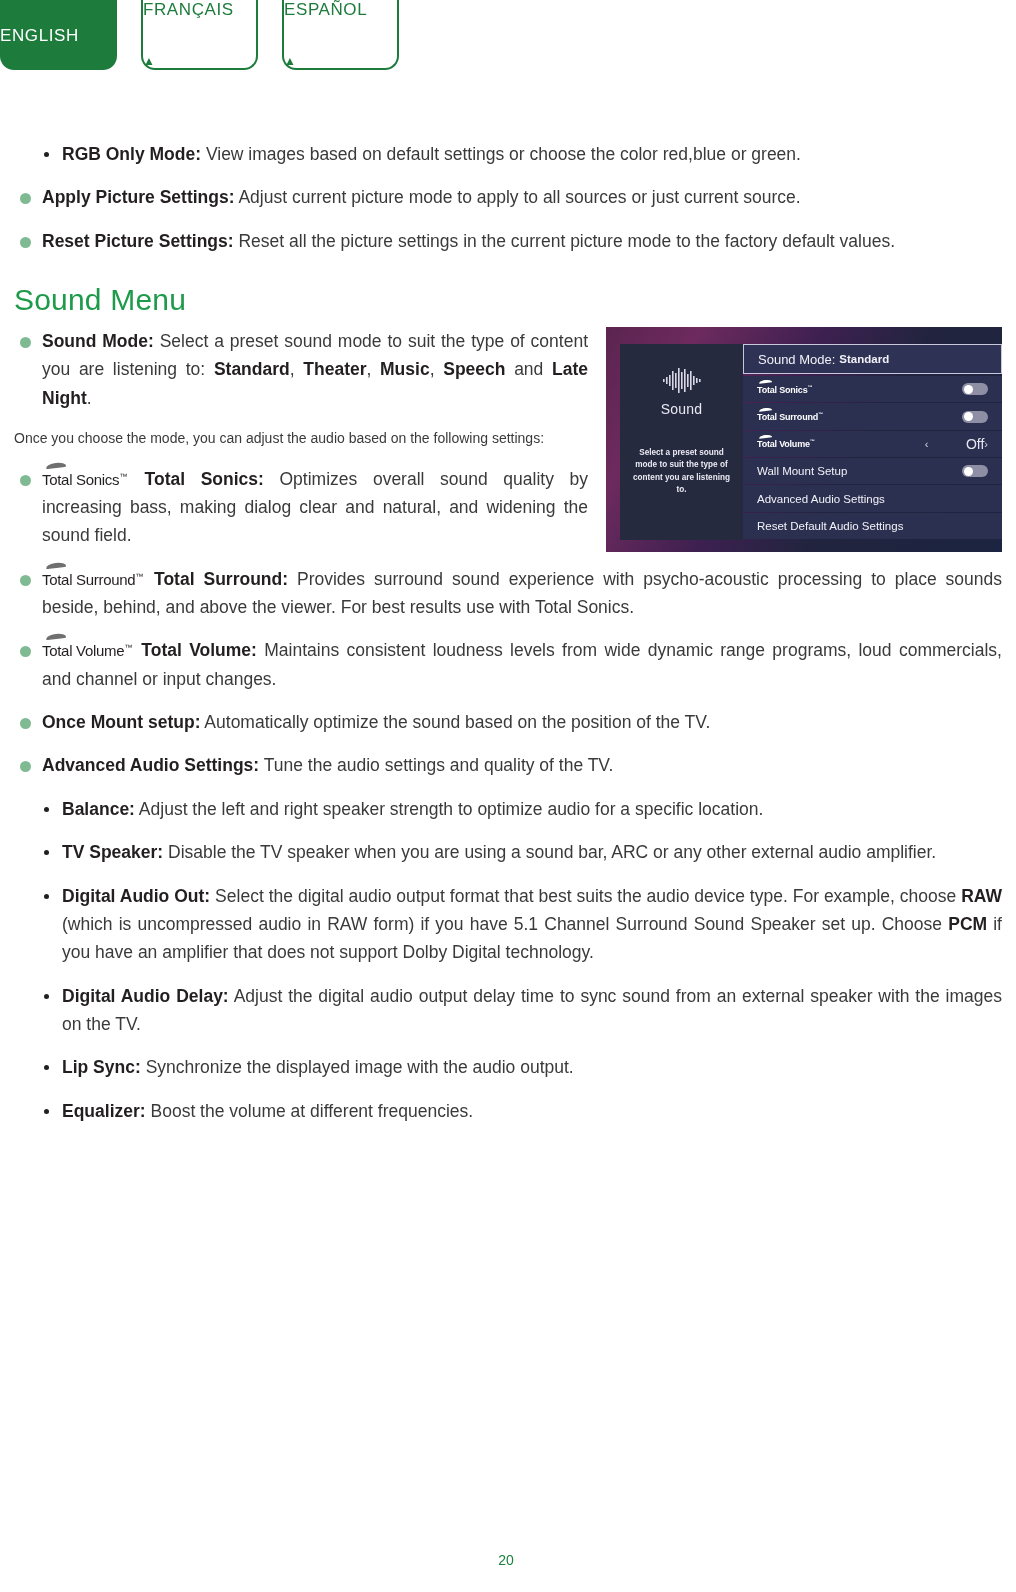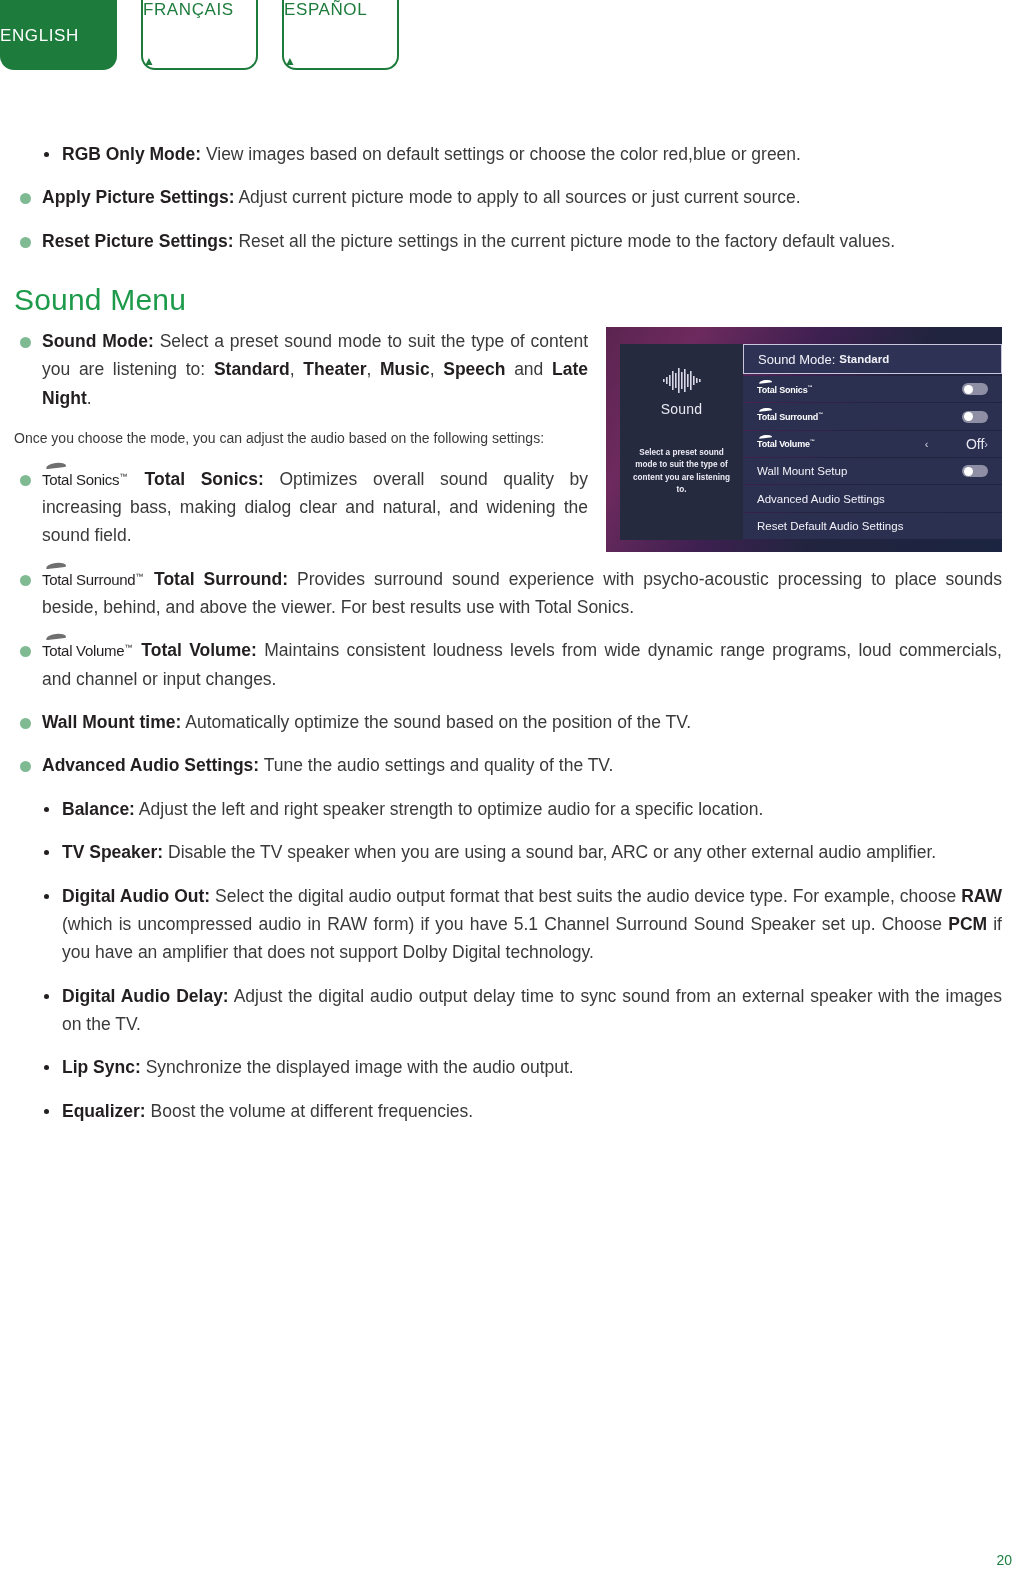--- a/index.html
+++ b/index.html
@@ -440,7 +440,7 @@
       <span class="bodywm"><span>Total Volume</span><sup>™</sup></span> <span class="b">Total Volume:</span><span> Maintains consistent loudness levels from wide dynamic range programs, loud commercials, and channel or input changes.</span>
     </li>
     <li>
-      <span class="b">Wall Mount time:</span><span> Automatically optimize the sound based on the position of the TV.</span>
+      <span class="b">Once Mount setup:</span><span> Automatically optimize the sound based on the position of the TV.</span>
     </li>
     <li>
       <span class="b">Advanced Audio Settings:</span><span> Tune the audio settings and quality of the TV.</span>

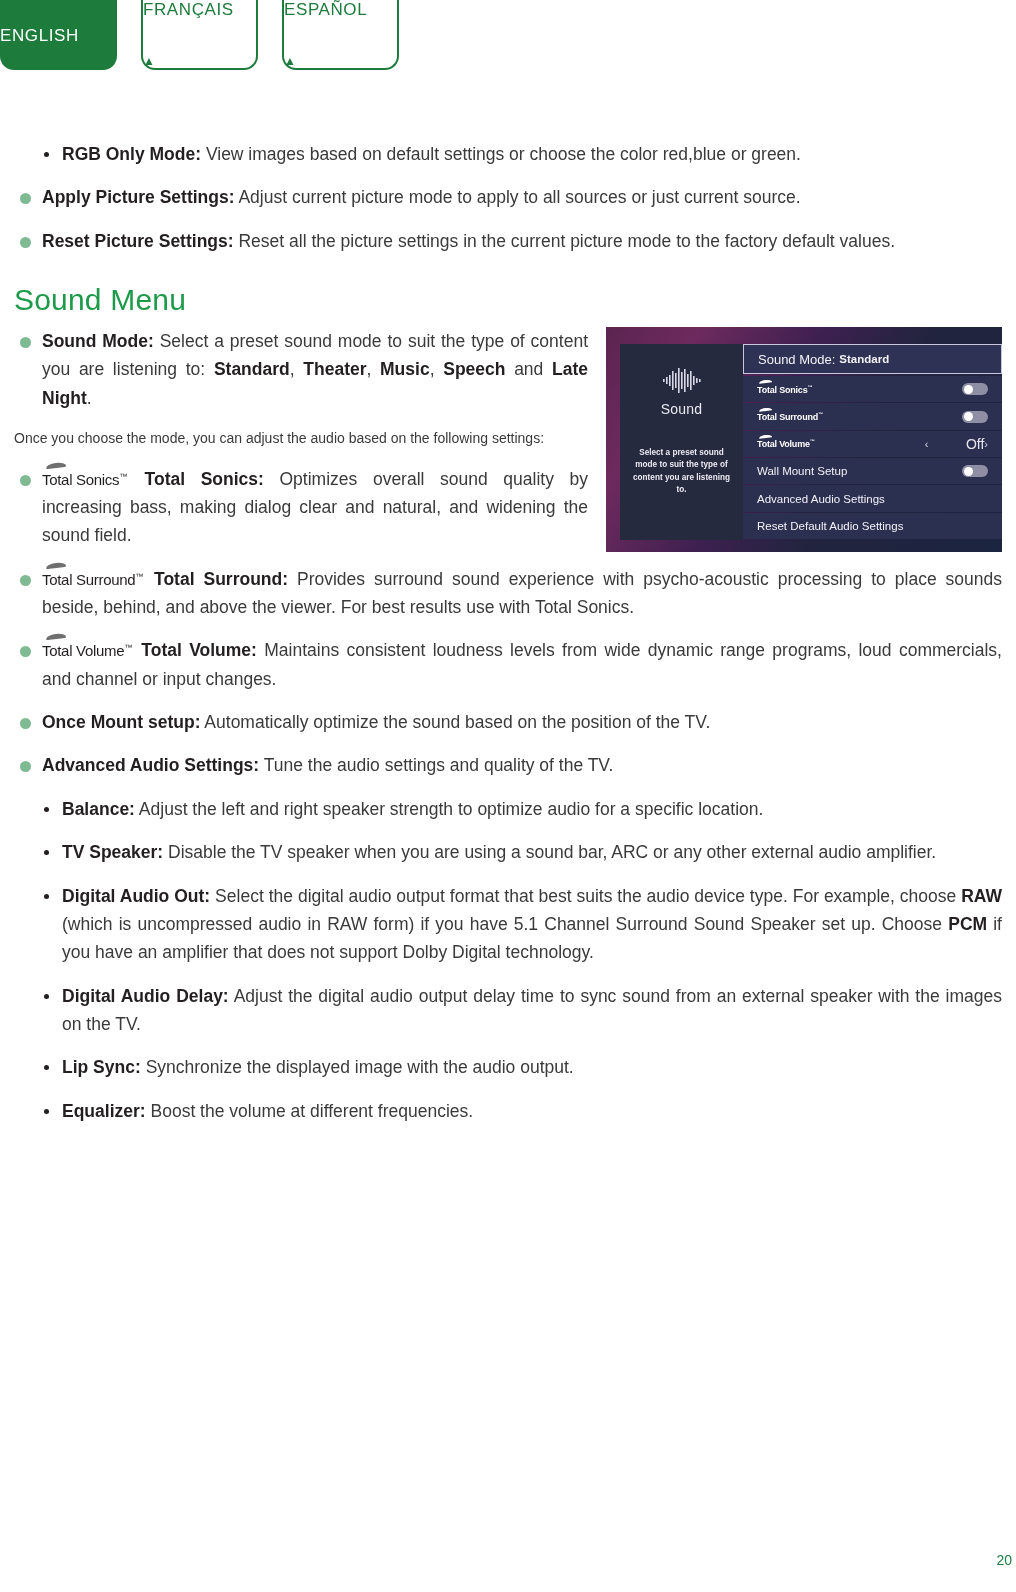--- a/index.html
+++ b/index.html
@@ -280,7 +280,7 @@
     left: 0;
     right: 4px;
     top: 1552px;
-    text-align: right;
+    text-align: center;
     color: #1d8040;
     font-size: 14px;
   }

